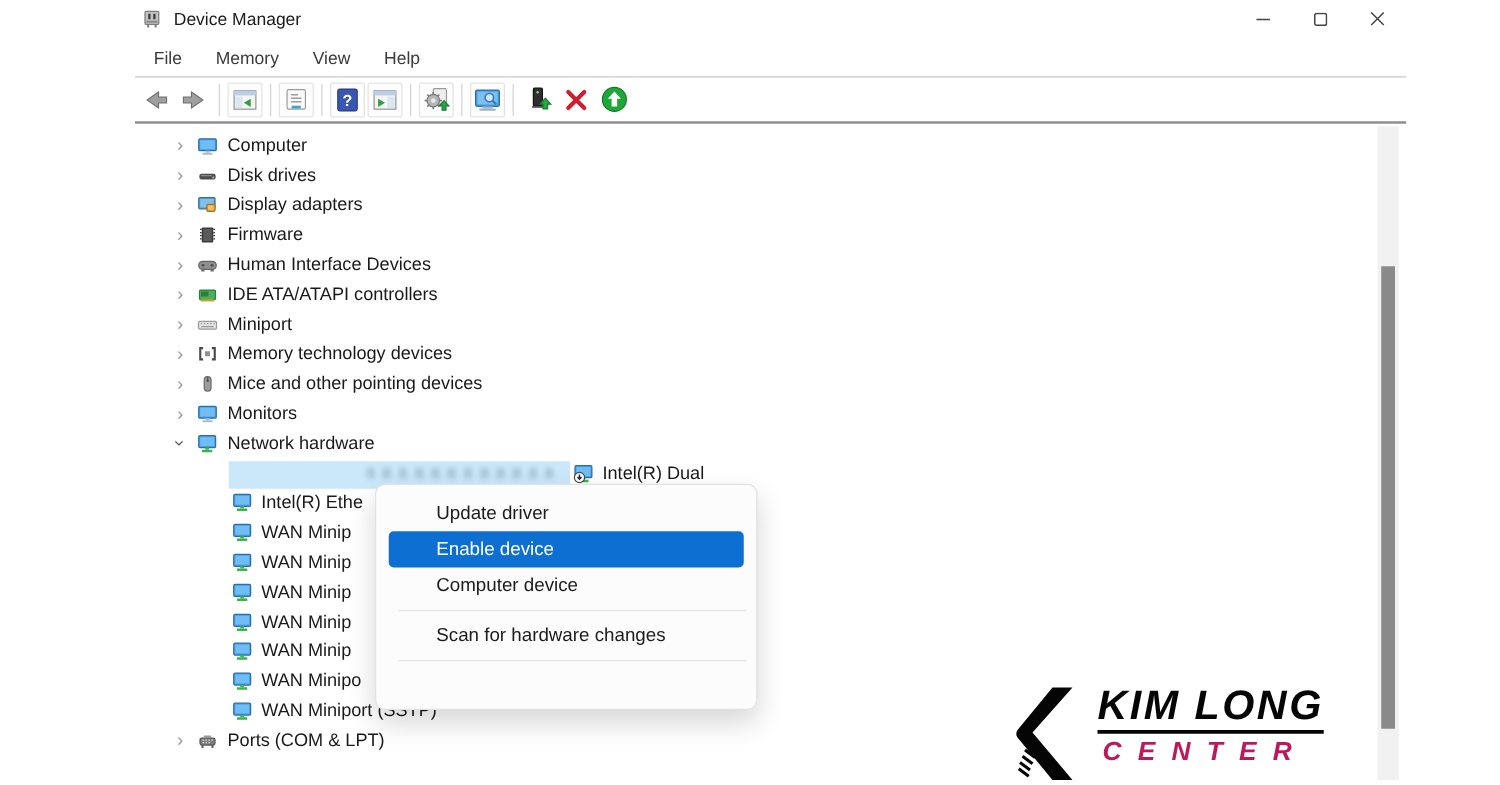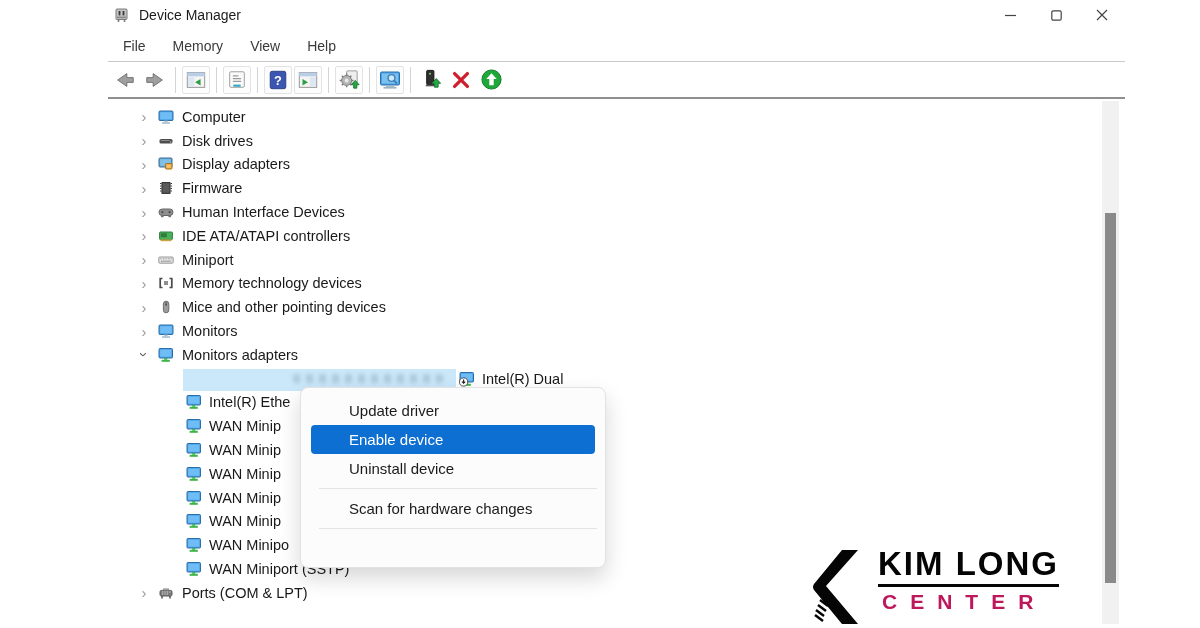--- a/index.html
+++ b/index.html
@@ -384,7 +384,7 @@
         <svg class="ti">
             <use href="#i-network"></use>
           </svg>
-        <span class="lbl">Monitors adapters</span>
+        <span class="lbl">Network hardware</span>
       </div>
 
       <div class="row lvl1">

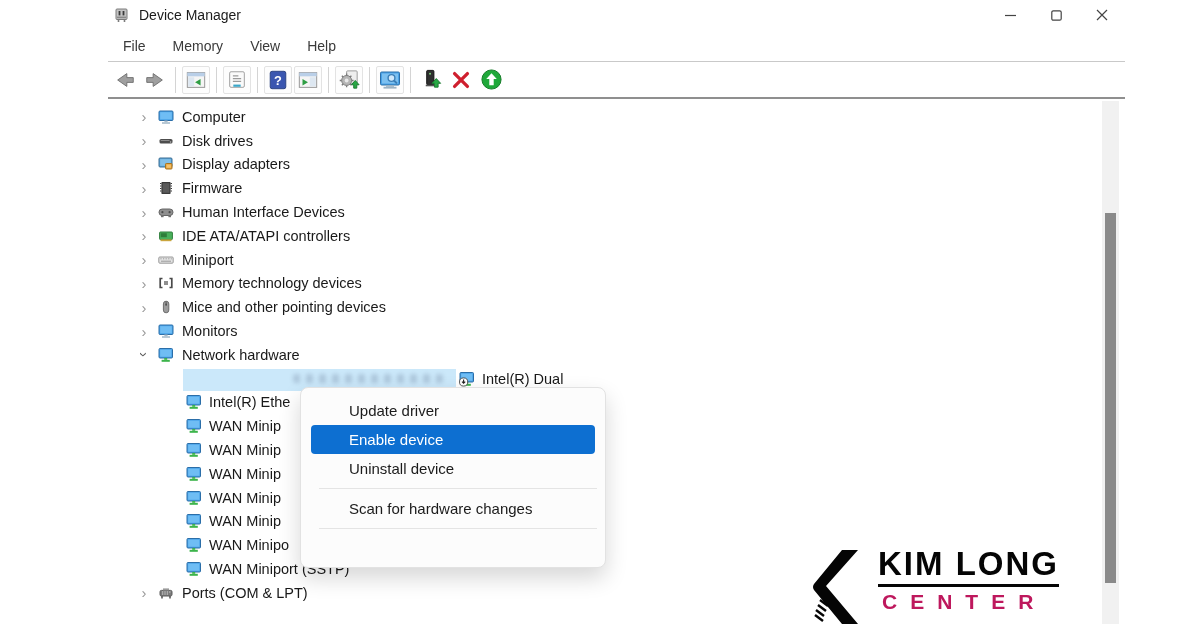--- a/index.html
+++ b/index.html
@@ -460,7 +460,7 @@
   <div class="ctx">
     <div class="ctx-item">Update driver</div>
     <div class="ctx-item hl">Enable device</div>
-    <div class="ctx-item">Uninstall device</div>
+    <div class="ctx-item">Computer device</div>
     <div class="ctx-sep"></div>
     <div class="ctx-item">Scan for hardware changes</div>
     <div class="ctx-sep"></div>

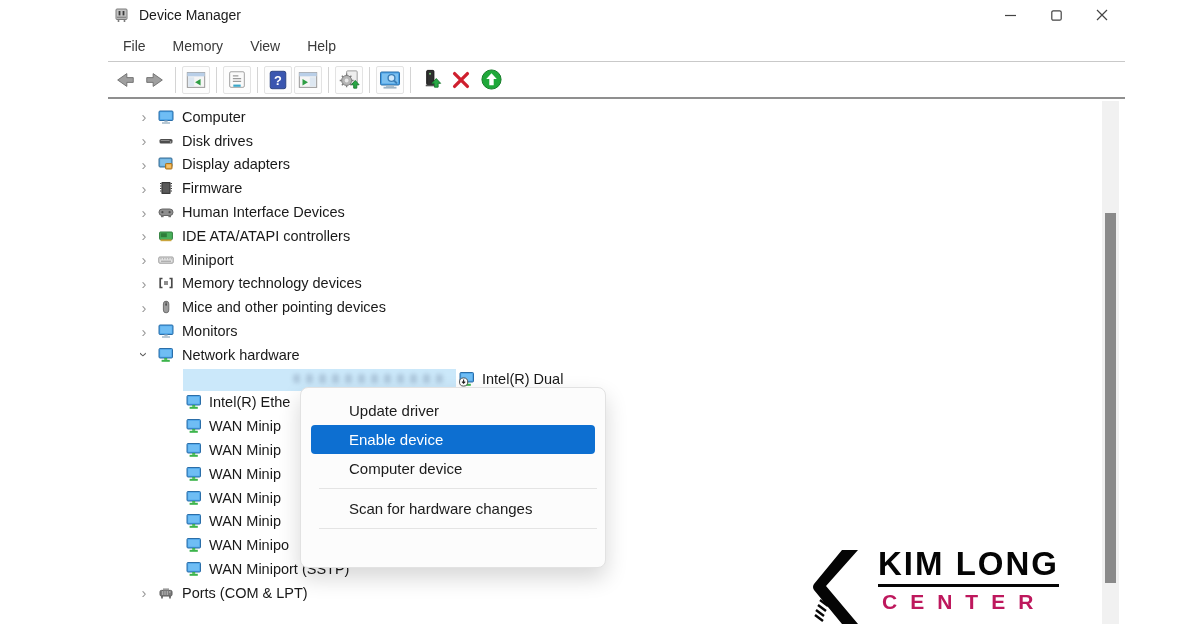--- a/index.html
+++ b/index.html
@@ -64,7 +64,7 @@
   
   .logo { position:absolute; left:812px; top:546px; width:272px; height:82px; display:flex; }
   .logo-mark { width:62px; height:82px; flex:none; }
-  .logo-text { margin-left:4px; display:flex; flex-direction:column; }
+  .logo-text { margin-left:4px; display:flex; flex-direction:column;font-style:italic; }
   .logo-line1 { font-size:33px; font-weight:bold; letter-spacing:2px; color:#050505;
                 line-height:1.1; white-space:nowrap; }
   .logo-rule { height:3px; background:#050505; margin-top:2px; }

